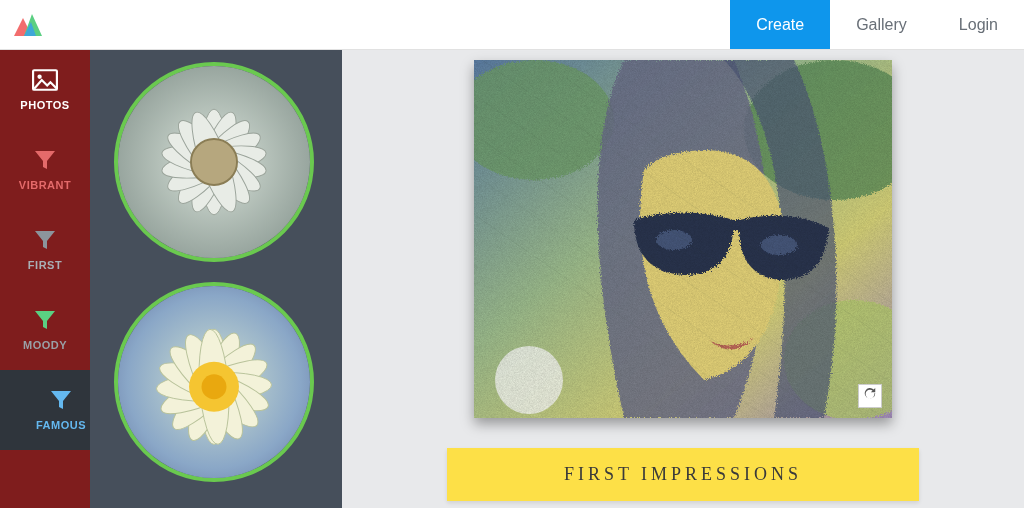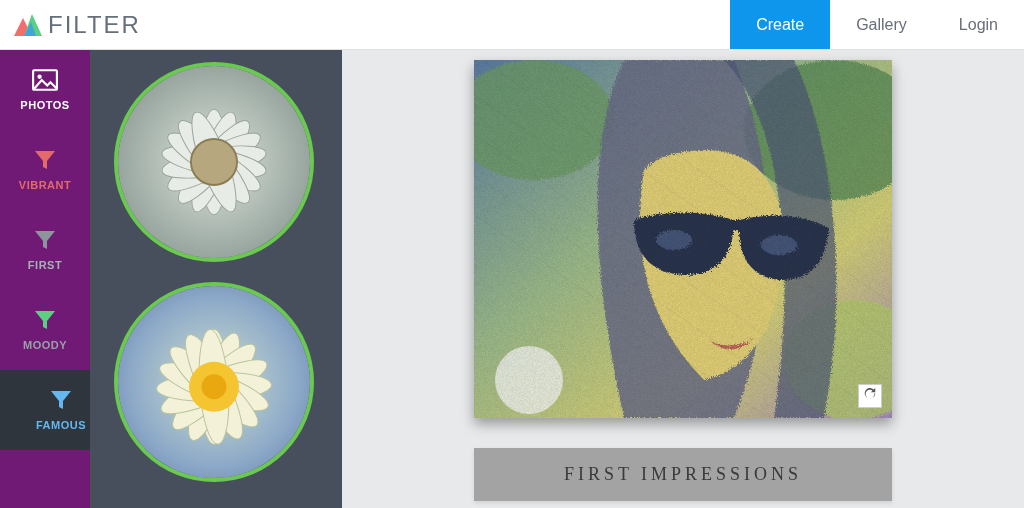--- a/index.html
+++ b/index.html
@@ -103,7 +103,6 @@
         <polygon points="10,22 17,8 22,22" fill="#3ea7d8"></polygon>
       </svg>
     </span>
-    <span class="logo-text">FILTER</span>
   </div>
   <nav class="nav">
     <a class="primary">Create</a>

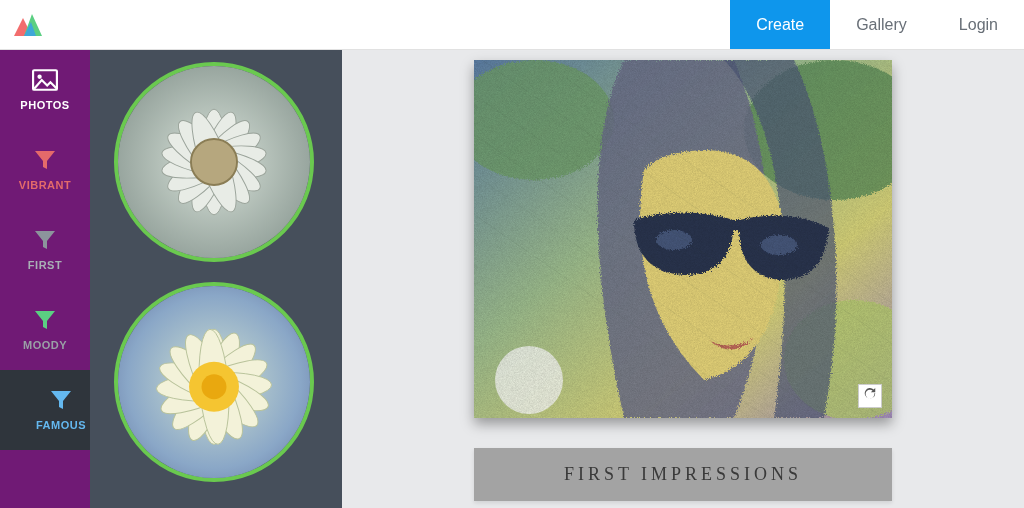--- a/index.html
+++ b/index.html
@@ -37,7 +37,7 @@
   .main { display: flex; height: calc(100% - 50px); }
 
   
-  .rail { width: 90px; background: #701a75; display: flex; flex-direction: column; }
+  .rail { width: 90px; background: #7f1d1d; display: flex; flex-direction: column; }
   .rail-item {
     display: flex; flex-direction: column; align-items: center; justify-content: center;
     gap: 6px; height: 80px; color: #a9afb5; cursor: pointer;

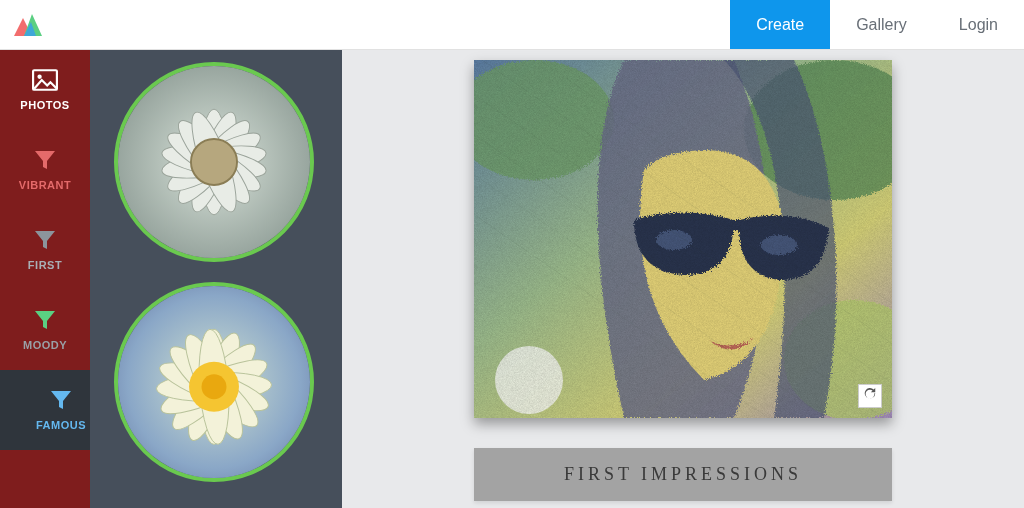--- a/index.html
+++ b/index.html
@@ -82,7 +82,7 @@
   }
   .reload-btn svg { width: 14px; height: 14px; }
   .caption-card {
-    width: 418px; background: #a3a3a3; margin-top: 30px; padding: 16px 15px;
+    width: 472px; background: #fde047; margin-top: 30px; padding: 16px 15px;
     text-align: center; box-shadow: 0 2px 4px rgba(0,0,0,.1);
   }
   .caption-card h2 {

